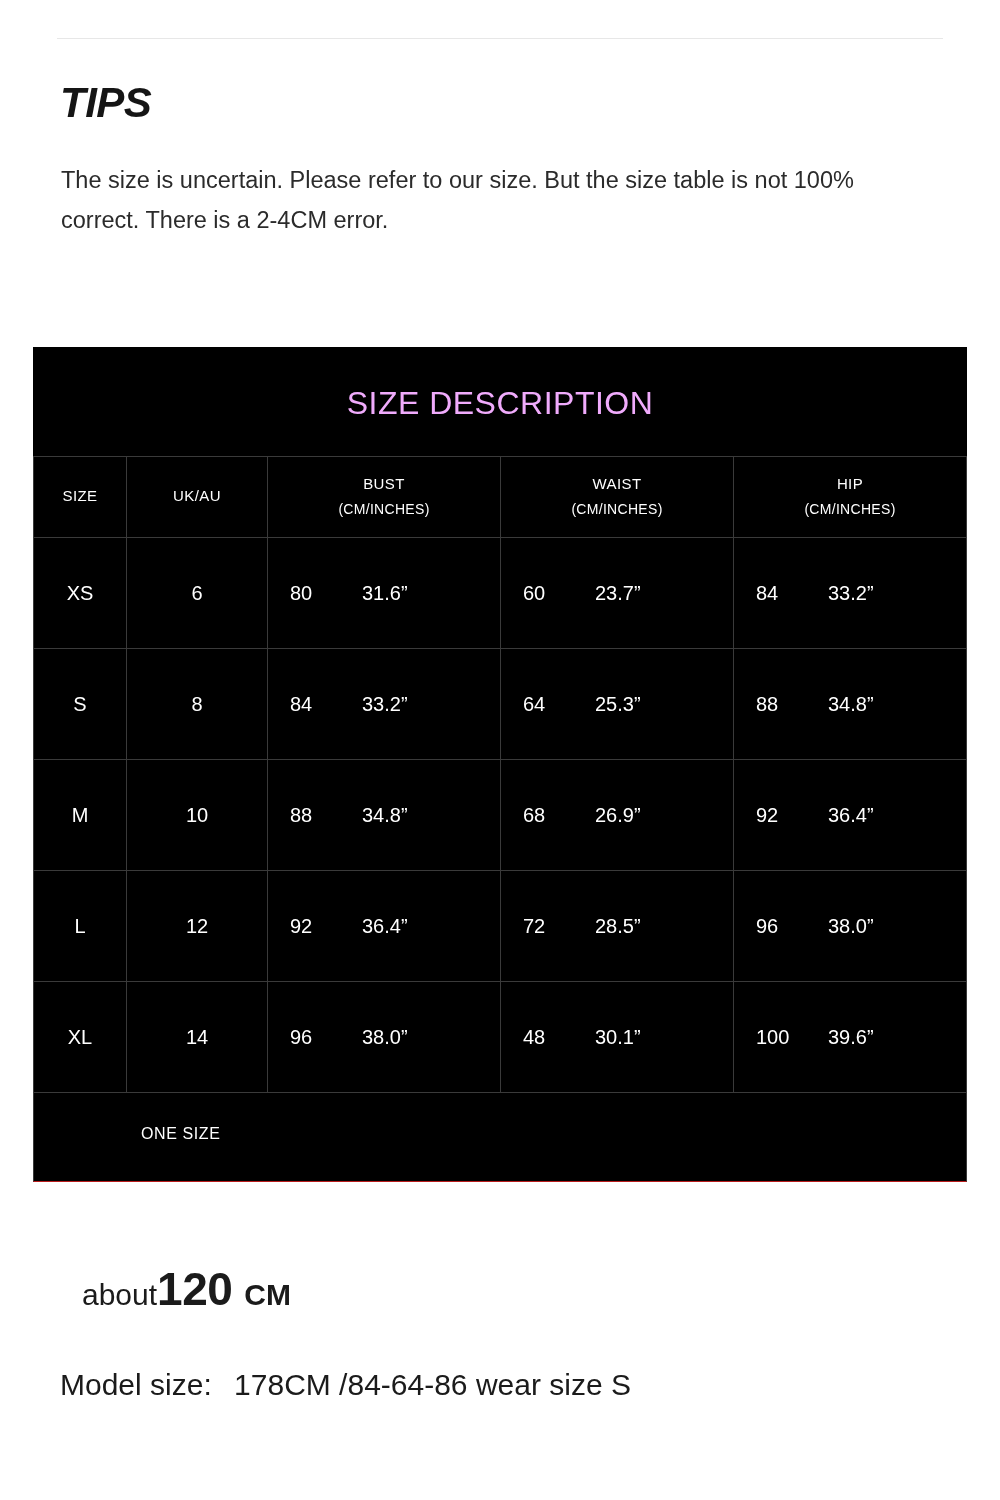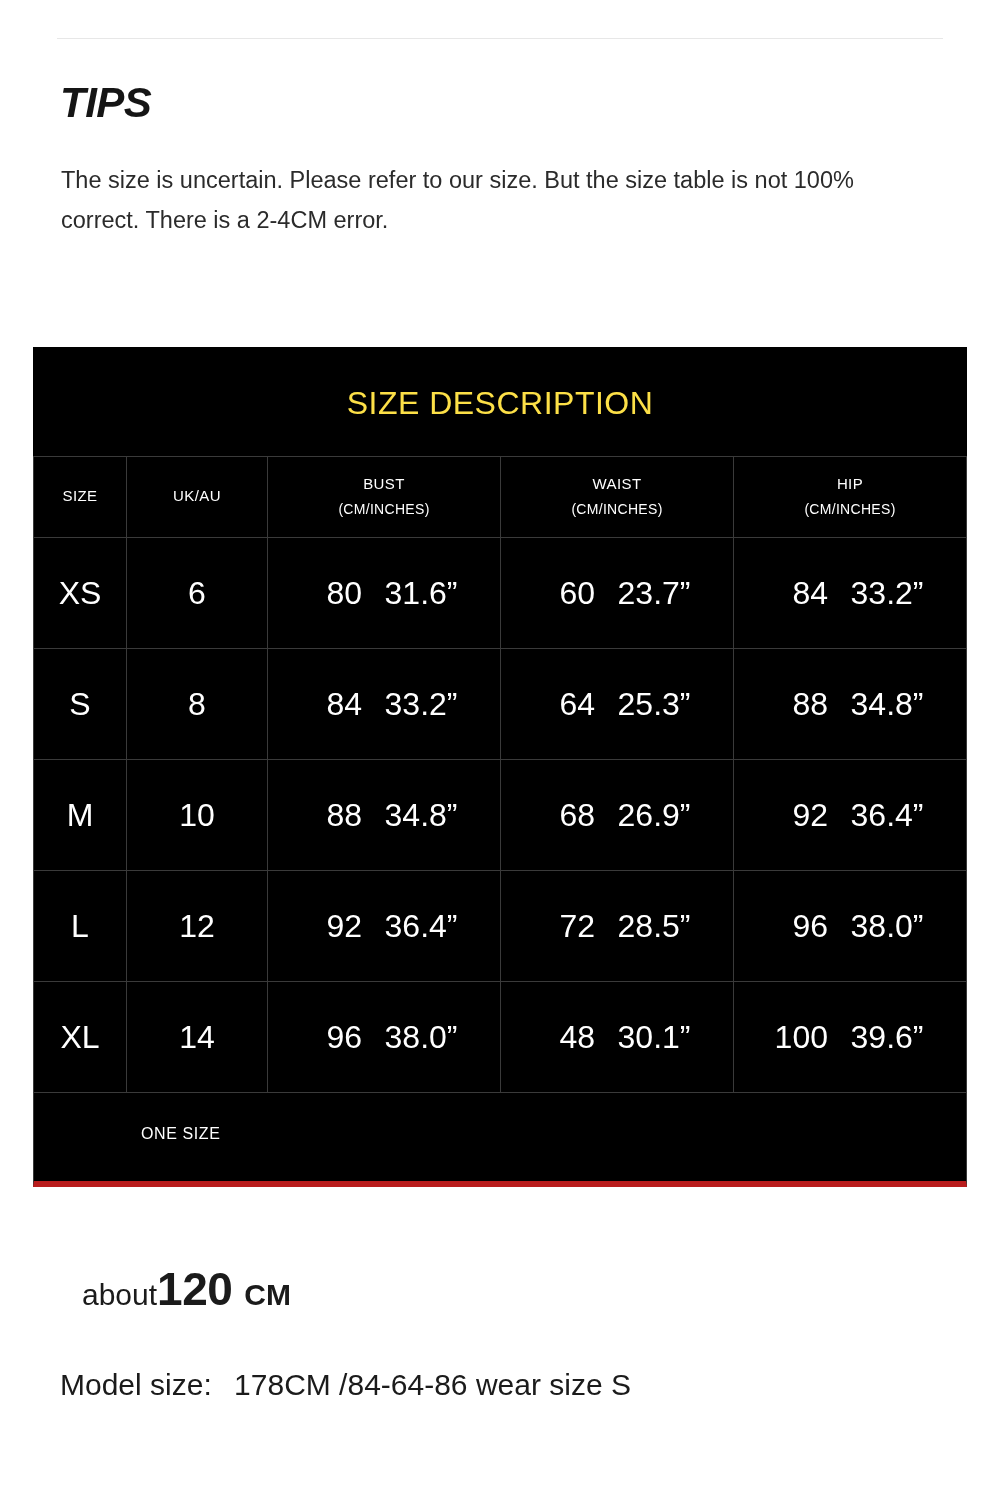--- a/index.html
+++ b/index.html
@@ -66,7 +66,7 @@
     letter-spacing: 0.5px;
     padding: 38px 0 34px 0;
     font-weight: 400;
-    color: #fde047;
+    color: #f0abfc;
   }
   table.size-table {
     width: 100%;

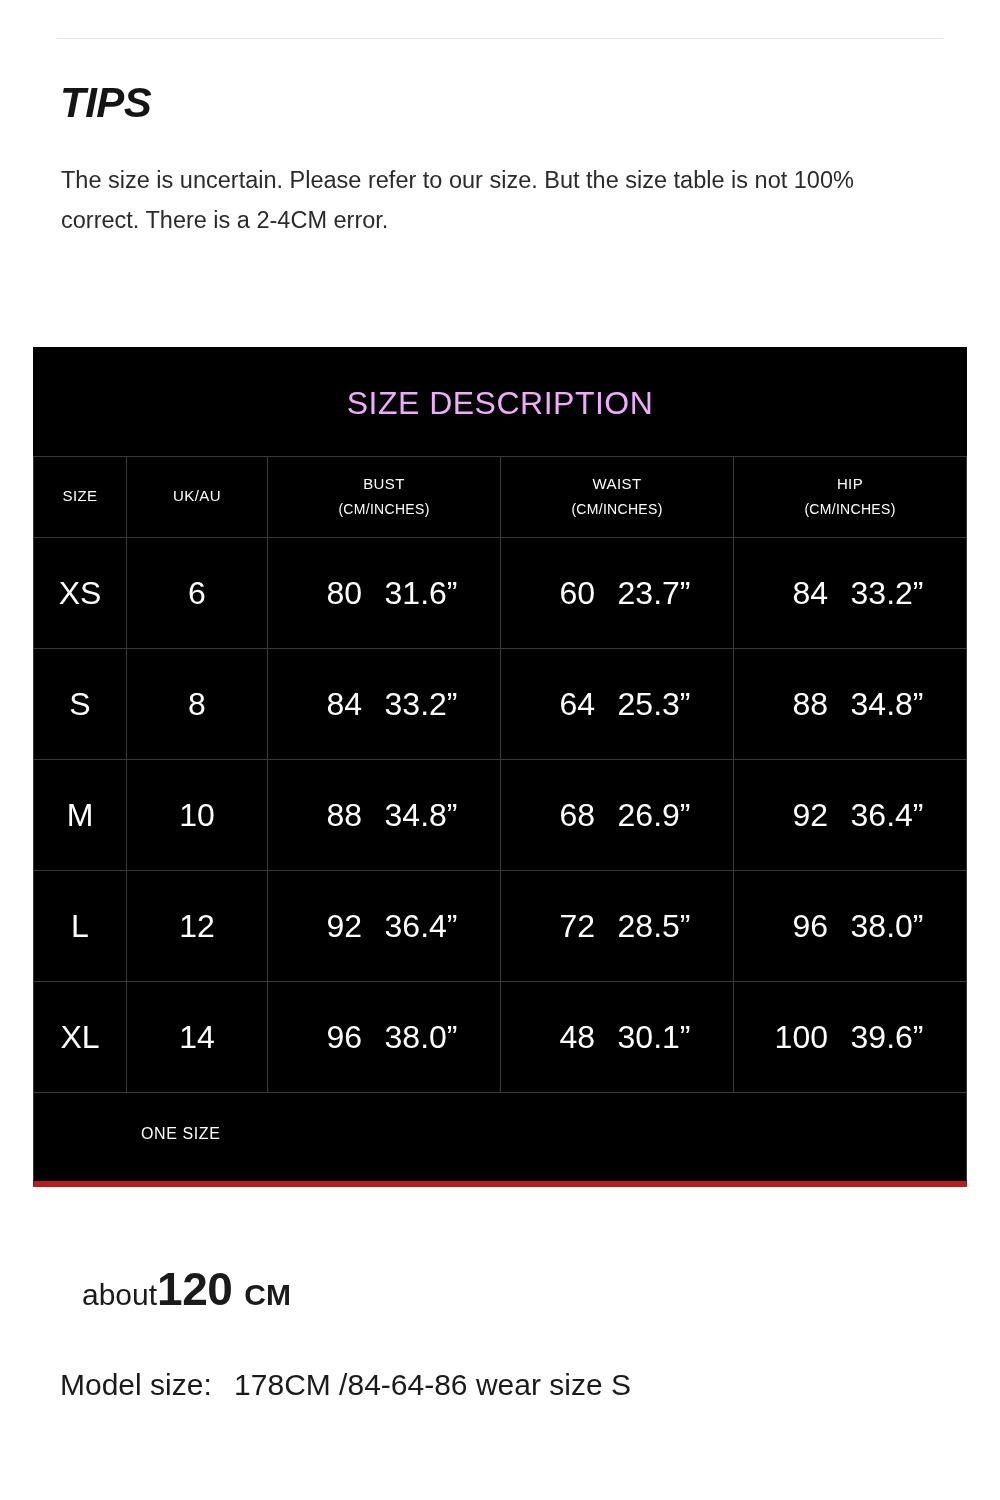--- a/index.html
+++ b/index.html
@@ -96,7 +96,7 @@
   }
   table.size-table tbody td {
     height: 108px;
-    font-size: 32px;
+    font-size: 20px;
   }
   td.pair {
     padding: 0 22px;

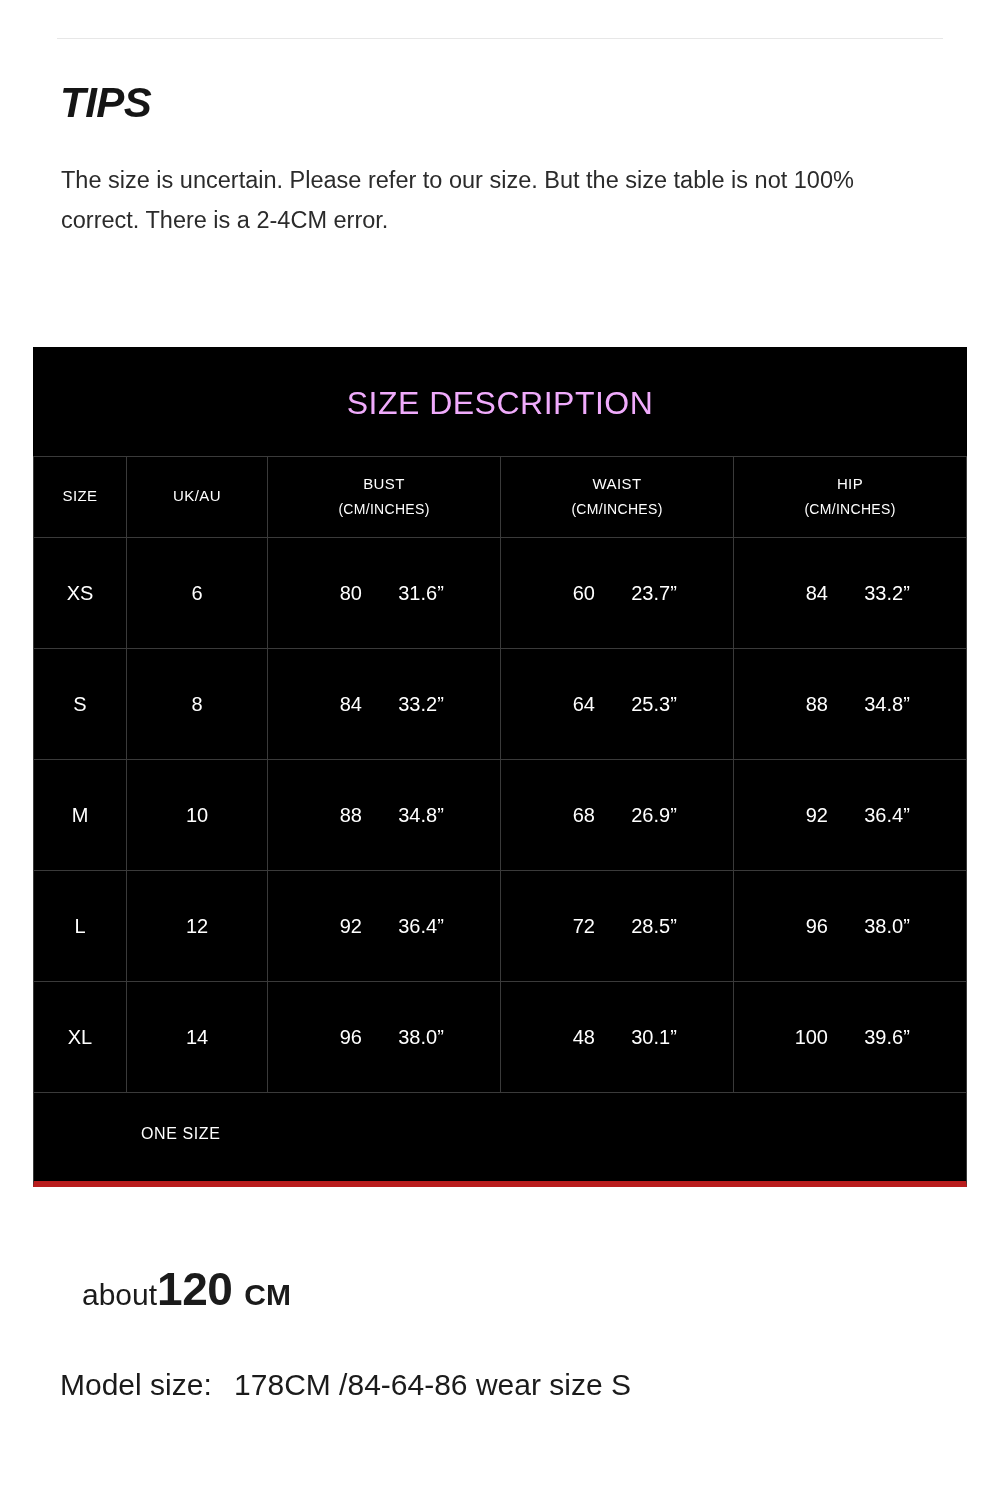--- a/index.html
+++ b/index.html
@@ -106,7 +106,7 @@
     justify-content: space-between;
     align-items: center;
   }
-  .pair-cm { min-width: 72px; text-align: right; }
+  .pair-cm { min-width: 72px; text-align: left; }
   .pair-in { min-width: 118px; text-align: center; }
   td.col-size { font-size: 31px; }
   td.col-uk { font-size: 31px; }

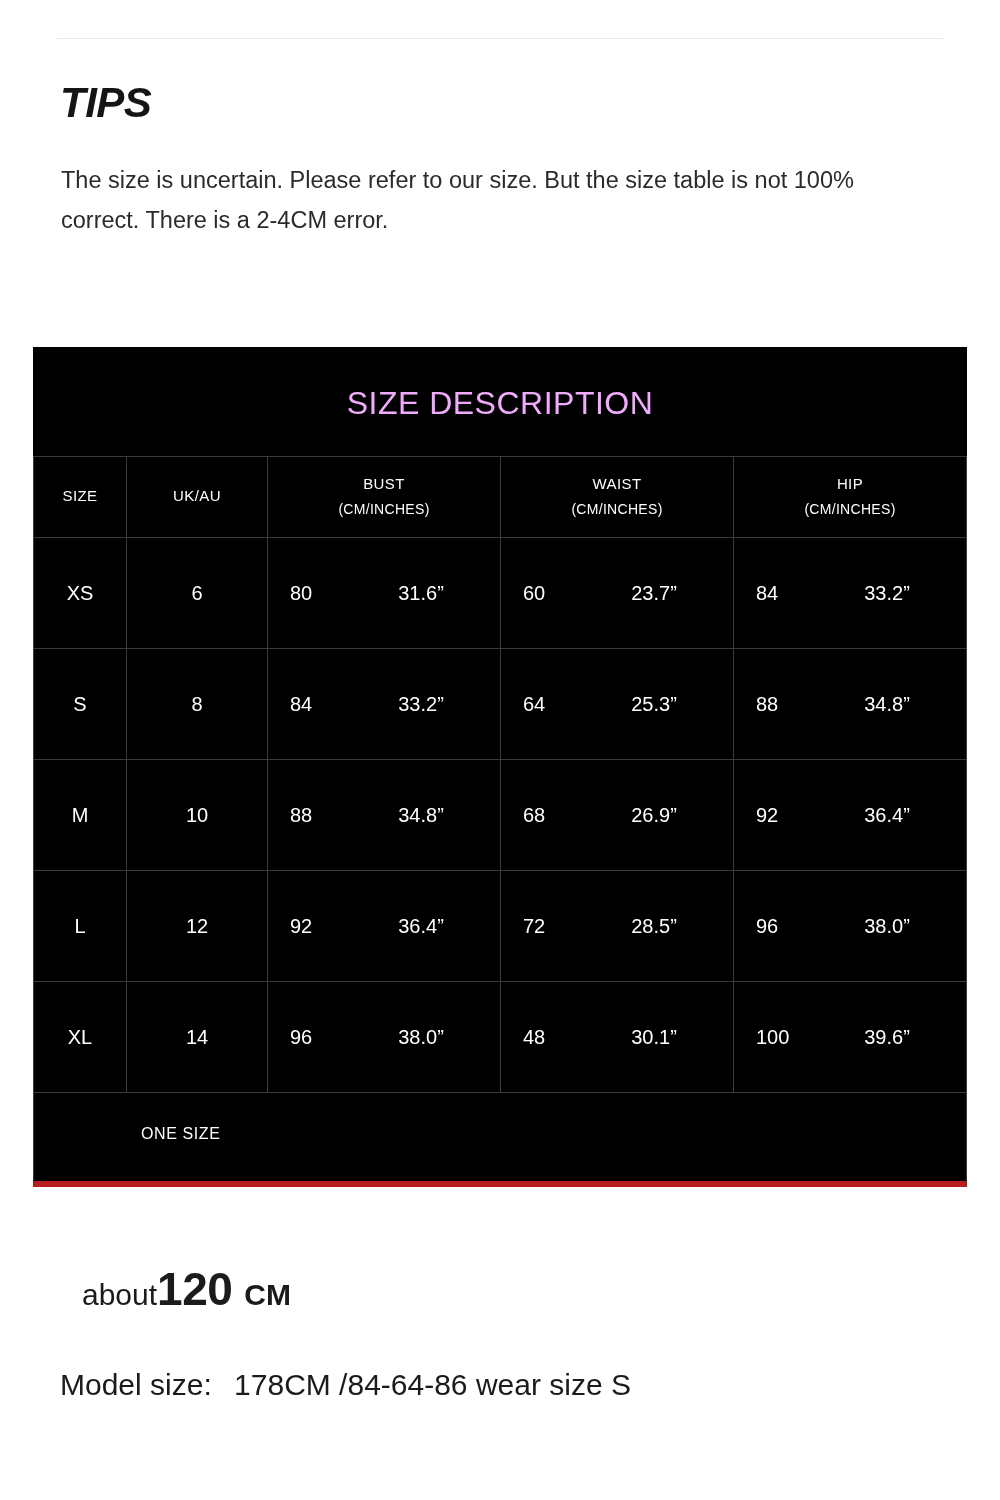--- a/index.html
+++ b/index.html
@@ -107,7 +107,7 @@
     align-items: center;
   }
   .pair-cm { min-width: 72px; text-align: left; }
-  .pair-in { min-width: 118px; text-align: center; }
+  .pair-in { min-width: 118px; text-align: left; }
   td.col-size { font-size: 31px; }
   td.col-uk { font-size: 31px; }
   .one-size-row {

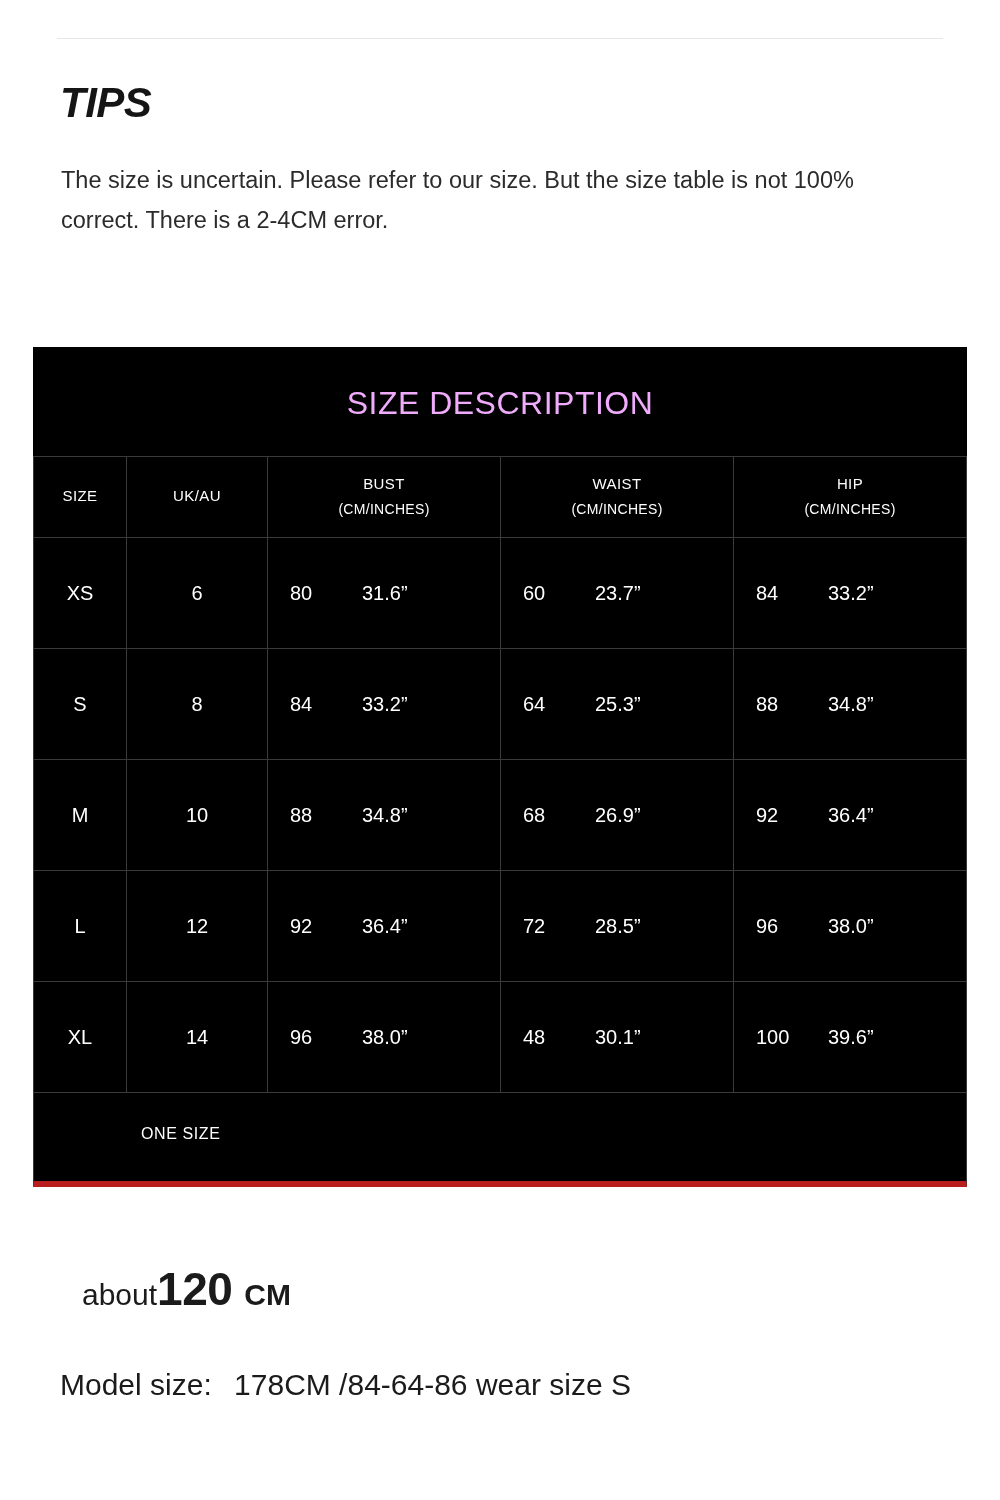--- a/index.html
+++ b/index.html
@@ -113,7 +113,7 @@
   .one-size-row {
     border-left: 1px solid #3a3a3a;
     border-right: 1px solid #3a3a3a;
-    border-bottom: 6px solid #b91c1c;
+    border-bottom: 1px solid #b91c1c;
   }
   .one-size {
     padding: 32px 0 38px 107px;

